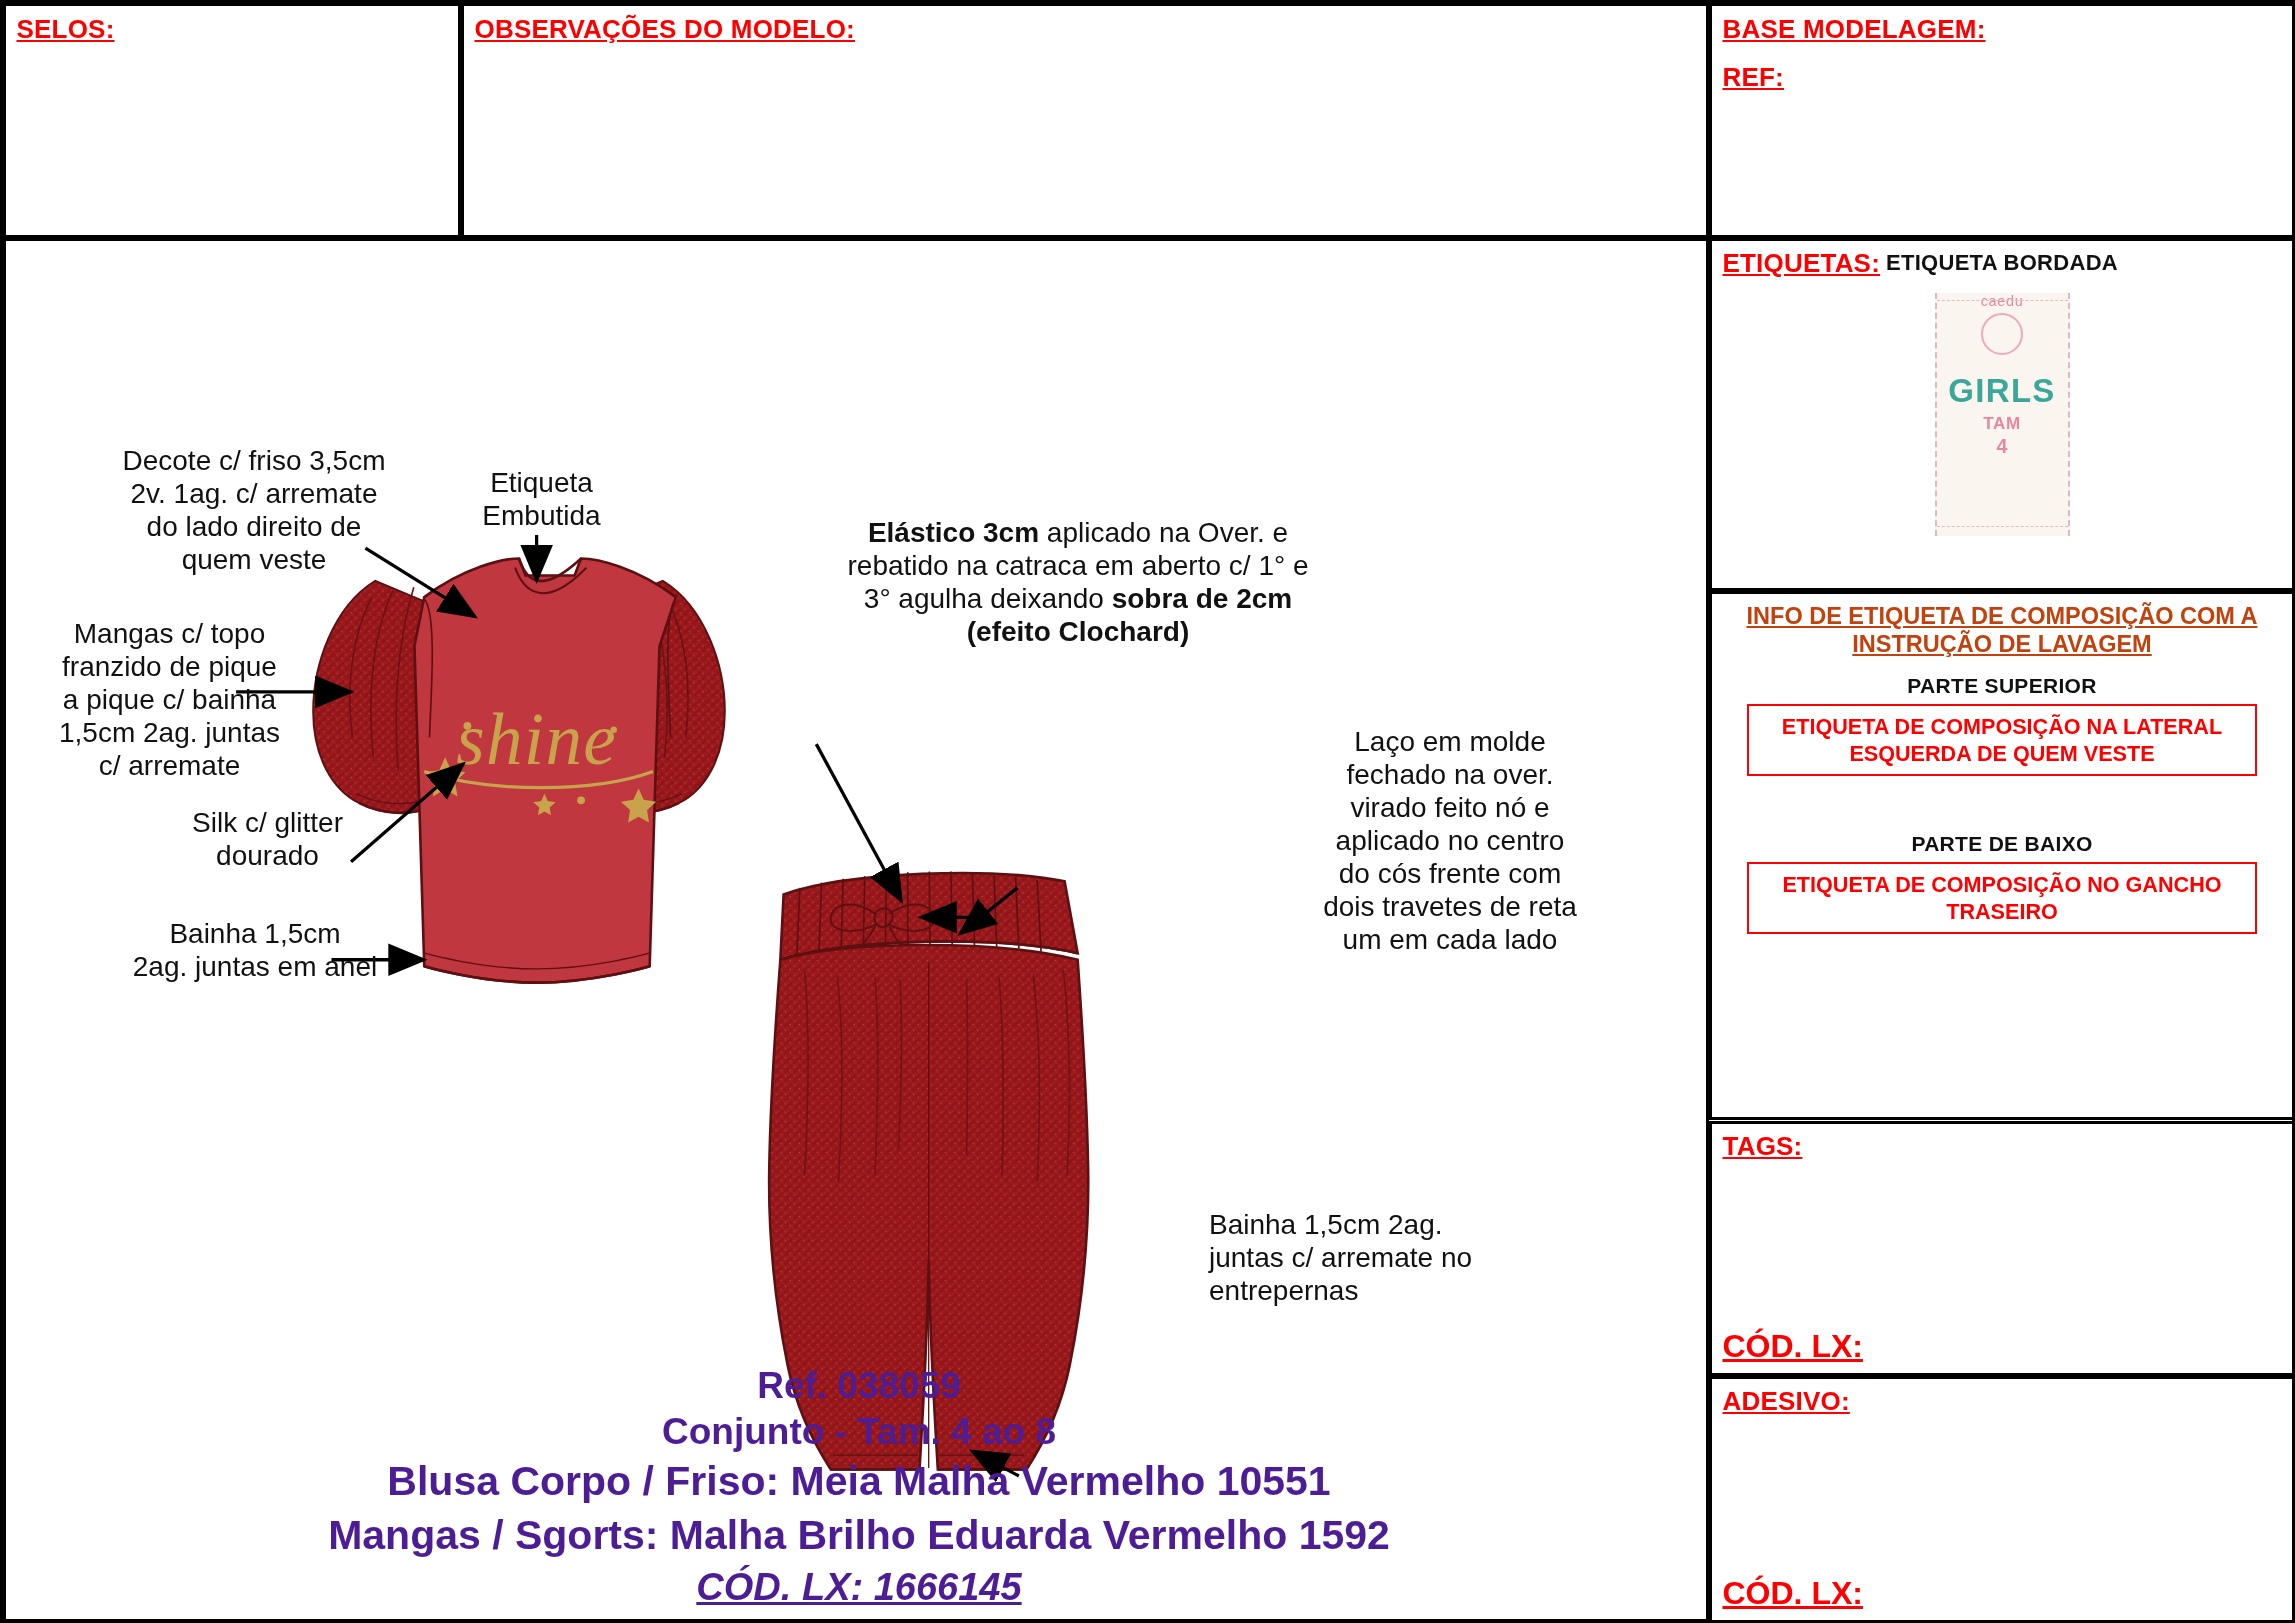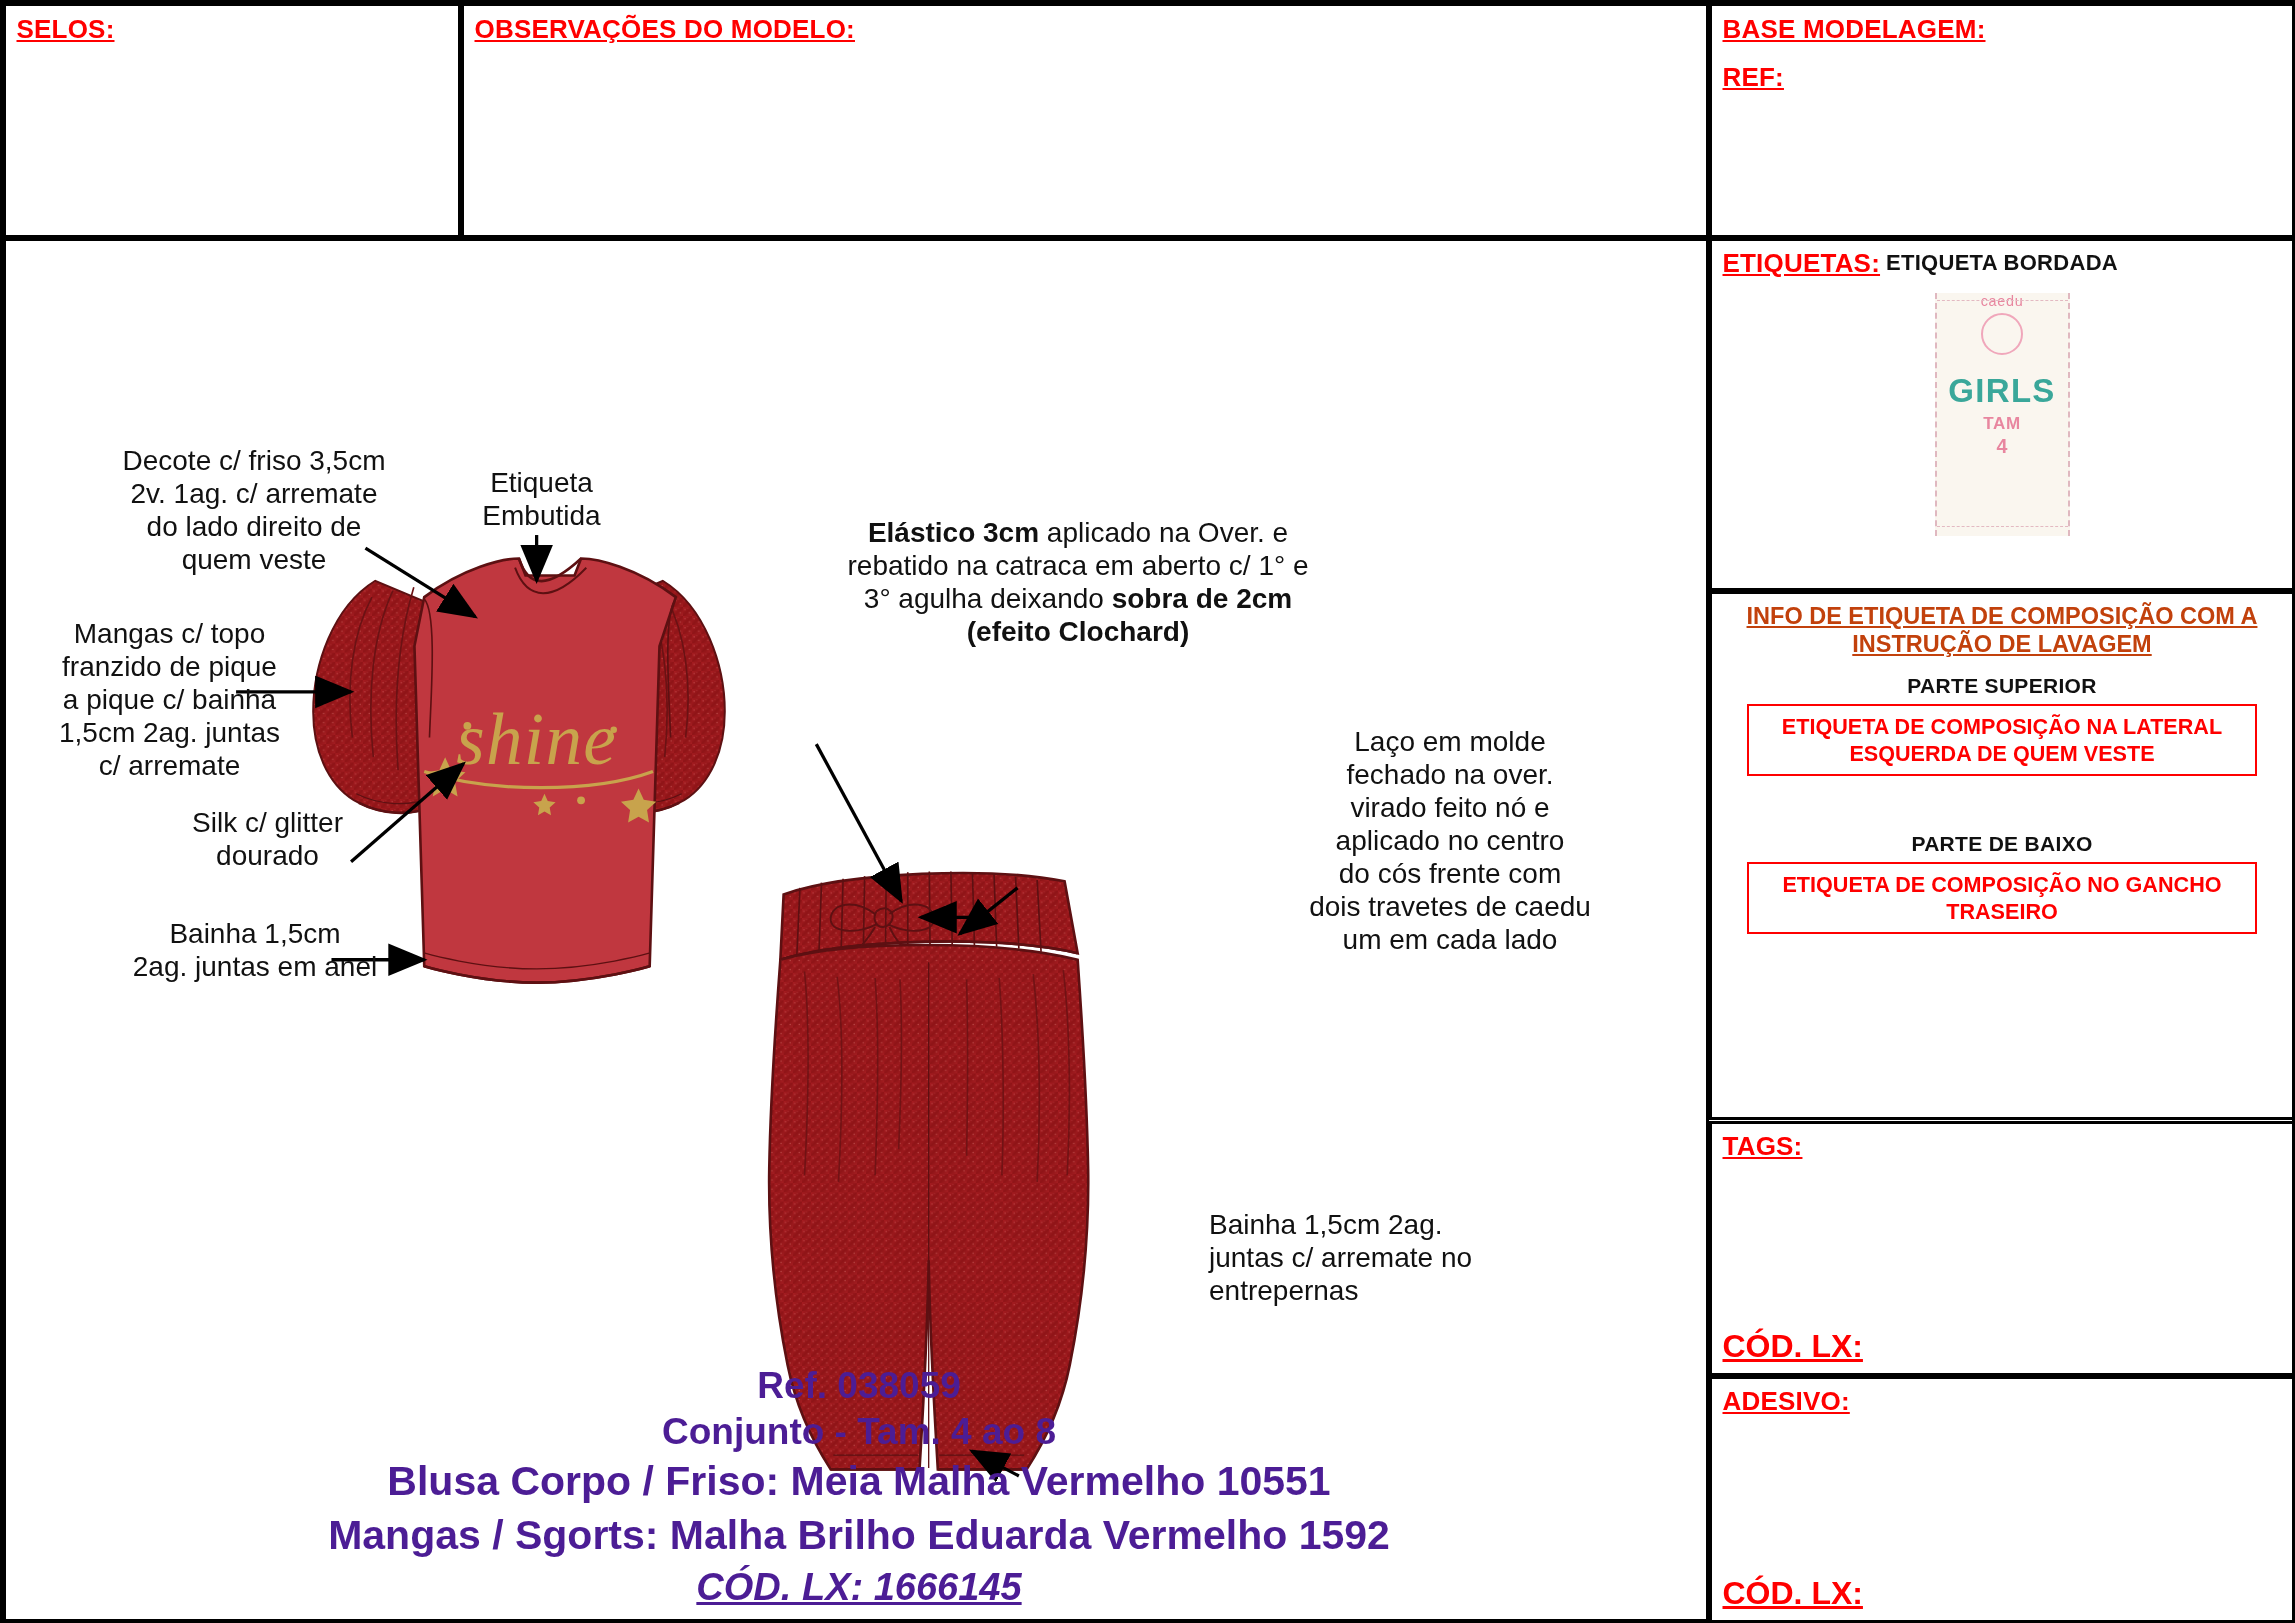--- a/index.html
+++ b/index.html
@@ -237,7 +237,7 @@
 virado feito nó e
 aplicado no centro
 do cós frente com
-dois travetes de caedu
+dois travetes de reta
 um em cada lado</div>
 
       <div class="note" style="left:1203px;top:967px;width:392px;white-space:pre-line;text-align:left;">Bainha 1,5cm 2ag.

